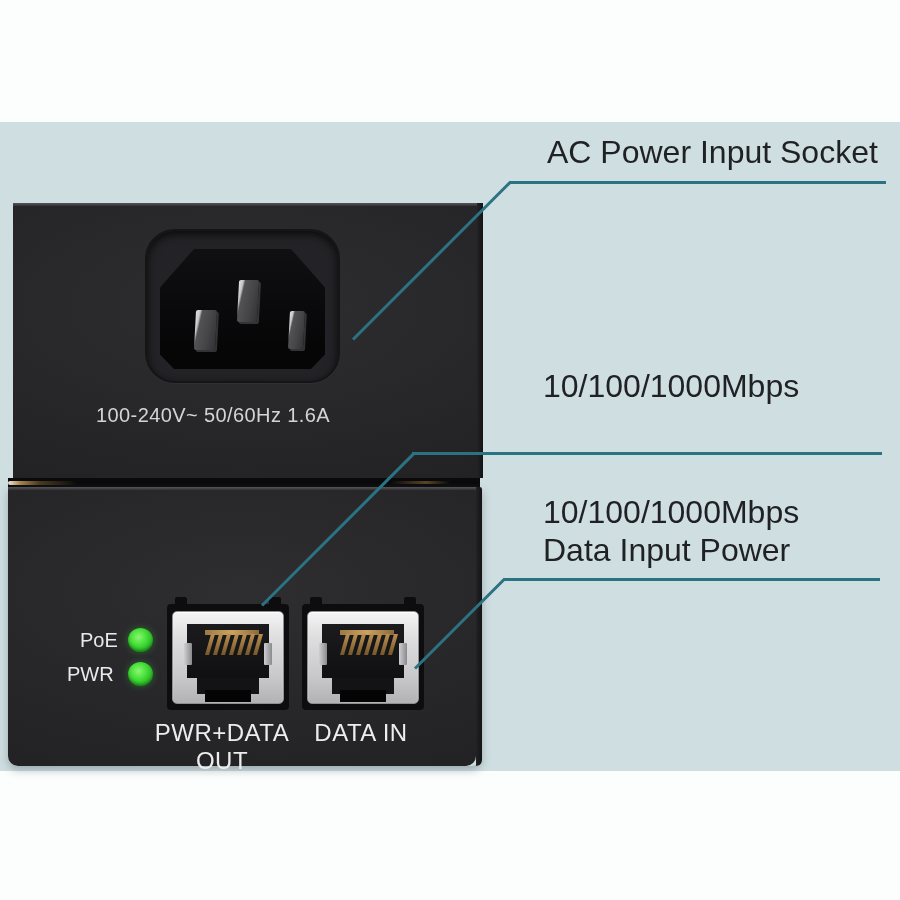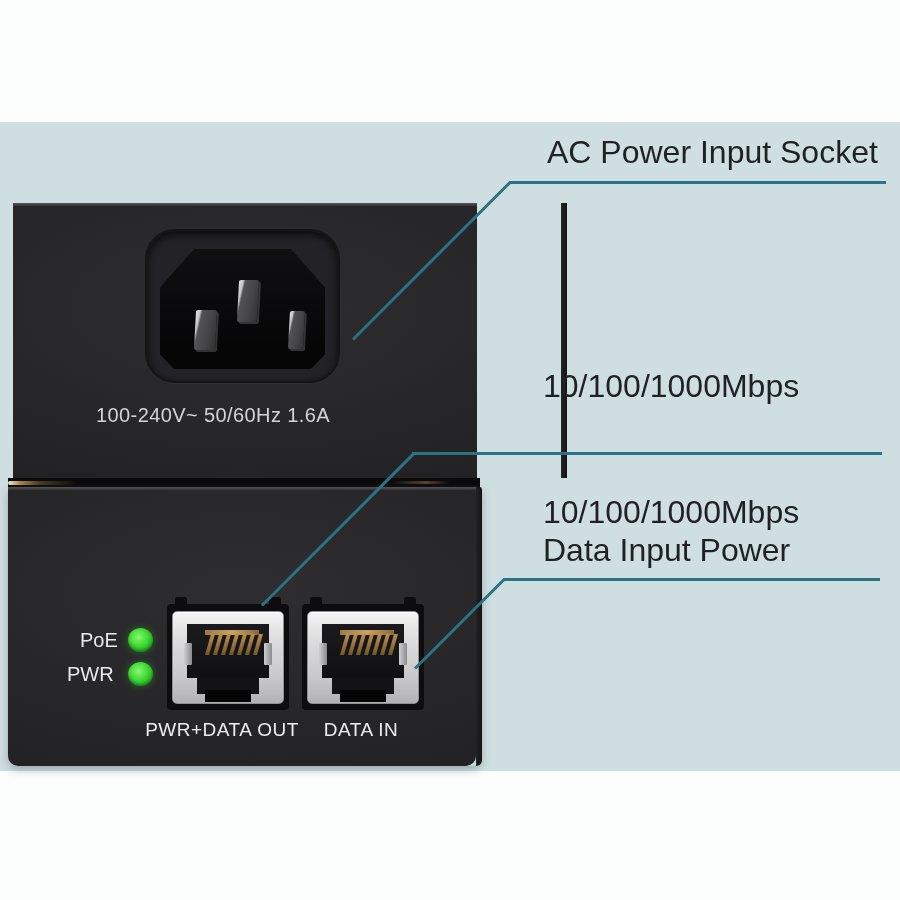--- a/index.html
+++ b/index.html
@@ -77,7 +77,7 @@
 
   <div class="band-blue"></div>
 
-  <div class="unit" style="left:13px;top:203px;width:554px;height:275px;">
+  <div class="unit" style="left:13px;top:203px;width:470px;height:275px;">
     <div class="face rear-face" style="width:464px;"></div>
     <div class="side"></div>
 

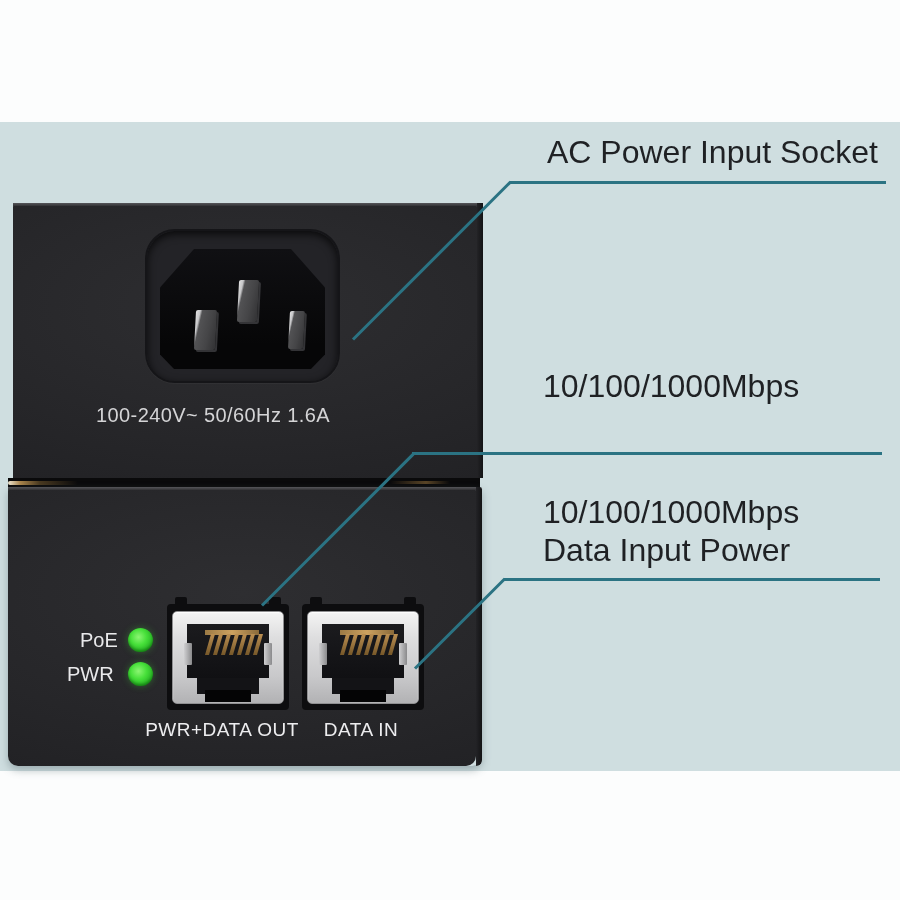--- a/index.html
+++ b/index.html
@@ -68,7 +68,7 @@
   .clipside{position:absolute;width:8px;height:22px;border-radius:1px;
         background:linear-gradient(90deg,#cfcfd1,#8a8a8c);}
   .port-label{position:absolute;width:180px;text-align:center;color:#ededef;
-        font-size:19px;letter-spacing:.5px;}
+        font-size:24px;letter-spacing:.5px;}
 </style>
 </head>
 <body>

